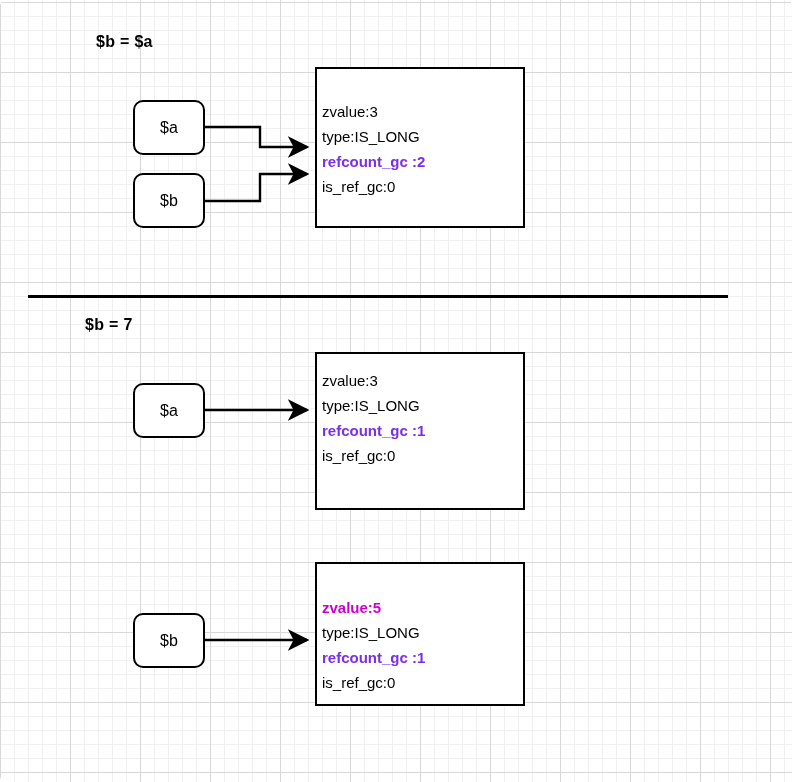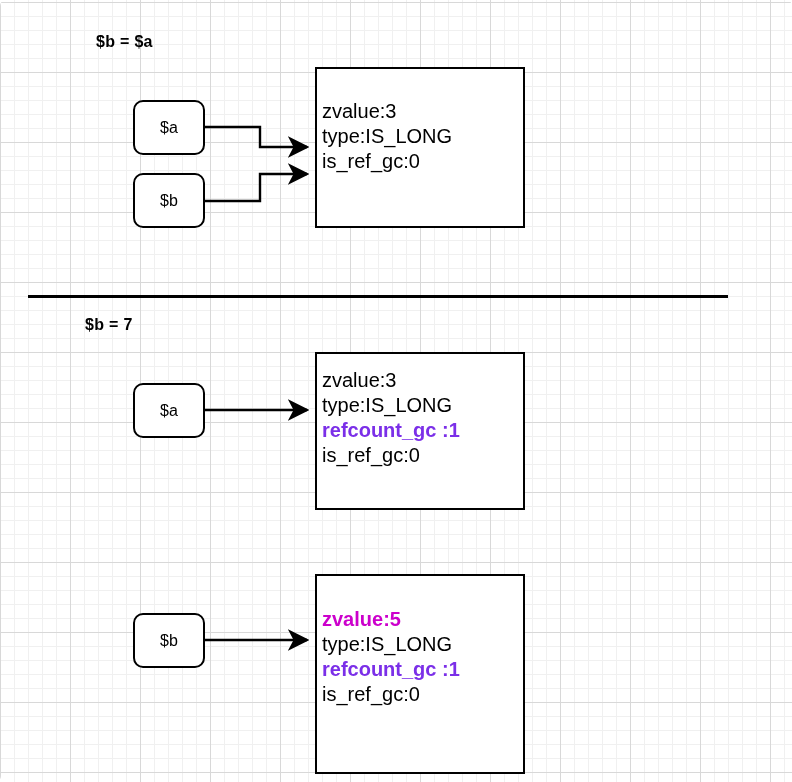--- a/index.html
+++ b/index.html
@@ -57,7 +57,7 @@
     right: 4px;
   }
   .zval-line {
-    font-size: 20px;
+    font-size: 15px;
     line-height: 25px;
     color: #000000;
     white-space: nowrap;

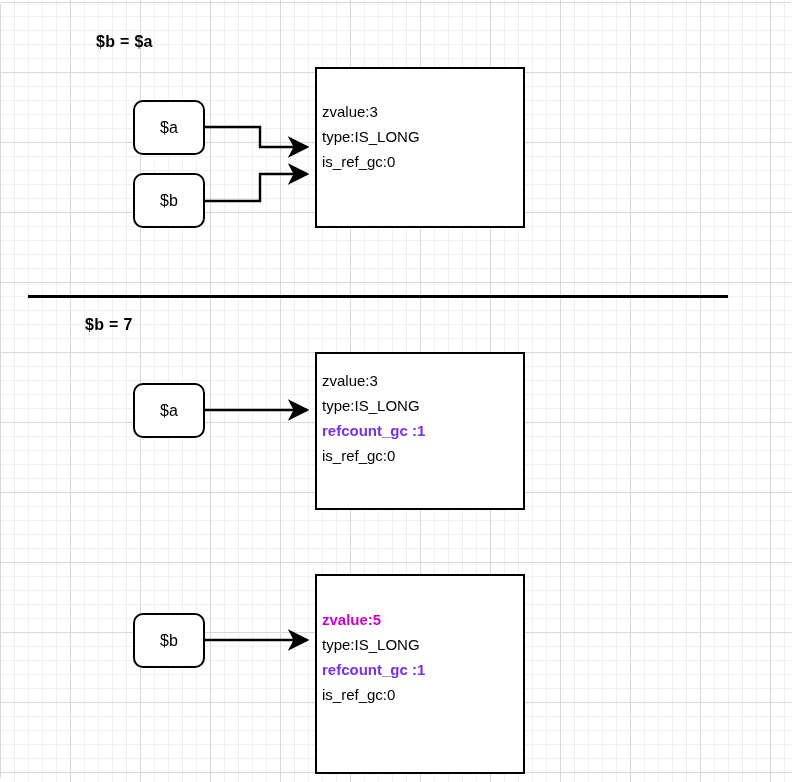--- a/index.html
+++ b/index.html
@@ -103,6 +103,7 @@
     <div class="zval-lines">
       <div class="zval-line">zvalue:3</div>
       <div class="zval-line">type:IS_LONG</div>
+      <div class="zval-line hl-purple">refcount_gc :2</div>
       <div class="zval-line">is_ref_gc:0</div>
     </div>
   </div>

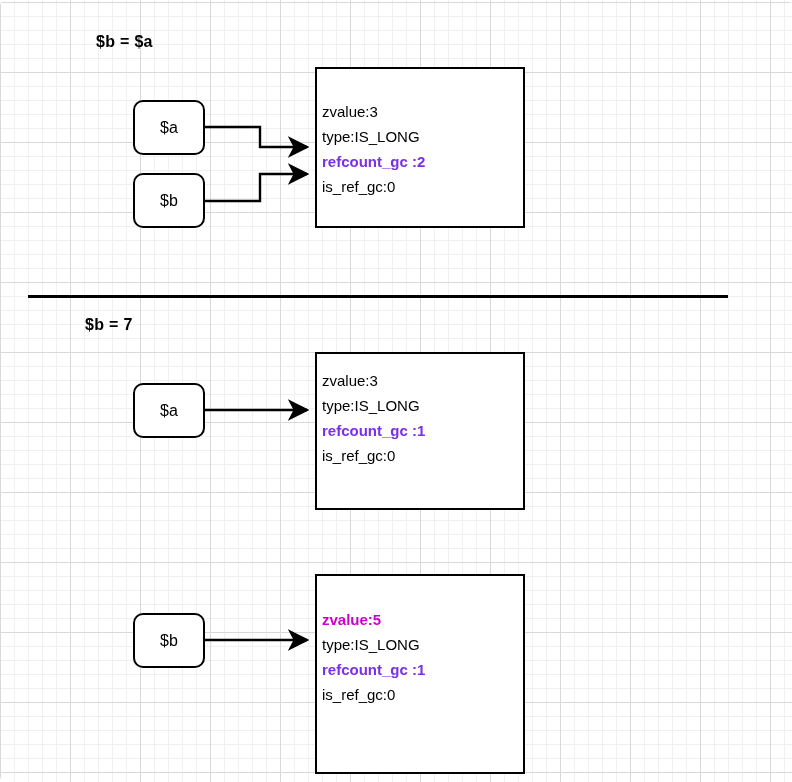--- a/index.html
+++ b/index.html
@@ -129,7 +129,7 @@
     <span>$b</span>
   </div>
 
-  <div class="zval-box" style="left:315px; top:562px; width:210px; height:200px;margin-top:12px;">
+  <div class="zval-box" style="left:315px; top:562px; width:210px; height:144px;">
     <div class="zval-lines" style="top:31px;">
       <div class="zval-line hl-magenta">zvalue:5</div>
       <div class="zval-line">type:IS_LONG</div>

